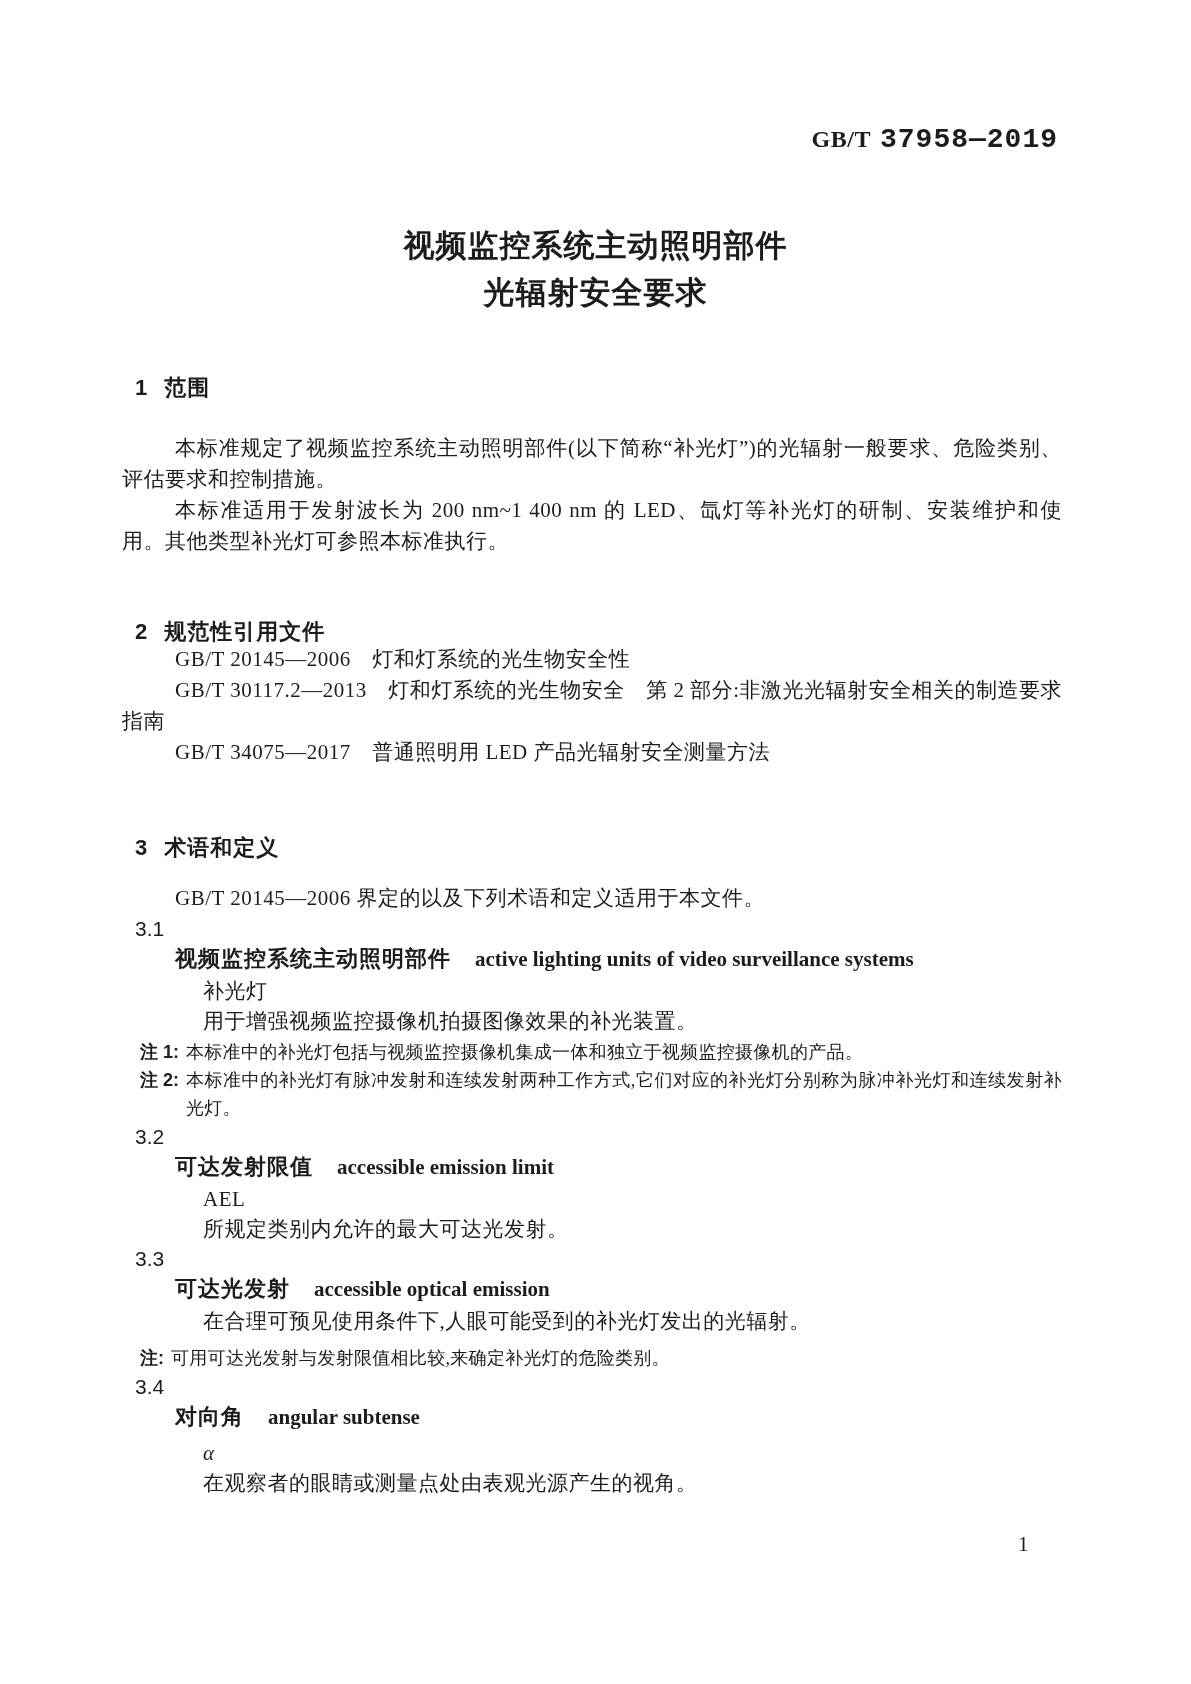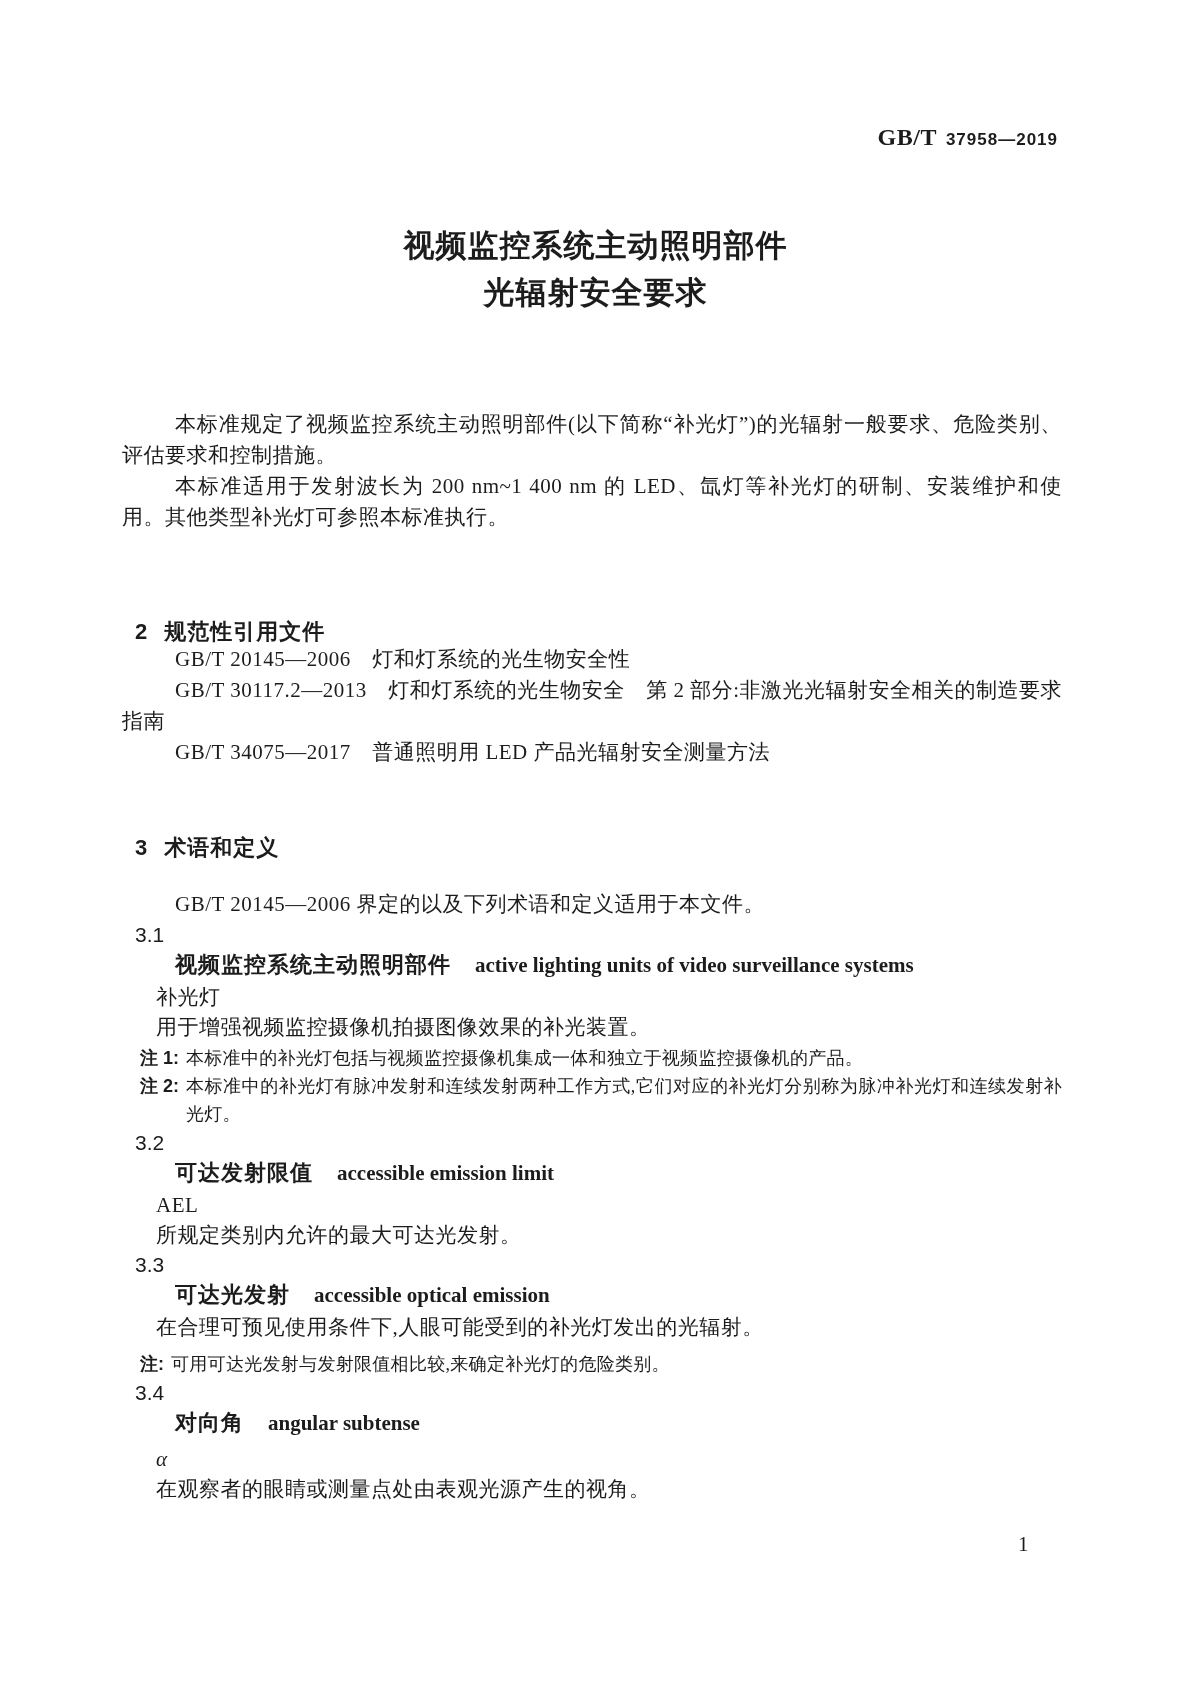--- a/index.html
+++ b/index.html
@@ -16,7 +16,7 @@
   
   .std-code { position: absolute; top: 124px; right: 133px; font-weight: bold; white-space: nowrap; }
   .code-prefix { font-family: "Liberation Serif", serif; font-size: 24px; letter-spacing: 0.5px; margin-right: 9px; }
-  .code-number { font-family: Liberation Sans, sans-serif; font-size: 17px; letter-spacing: 1px; }
+  .code-number { font-family: Liberation Mono, monospace; font-size: 28px; letter-spacing: 1px; }
 
   
   .doc-title {

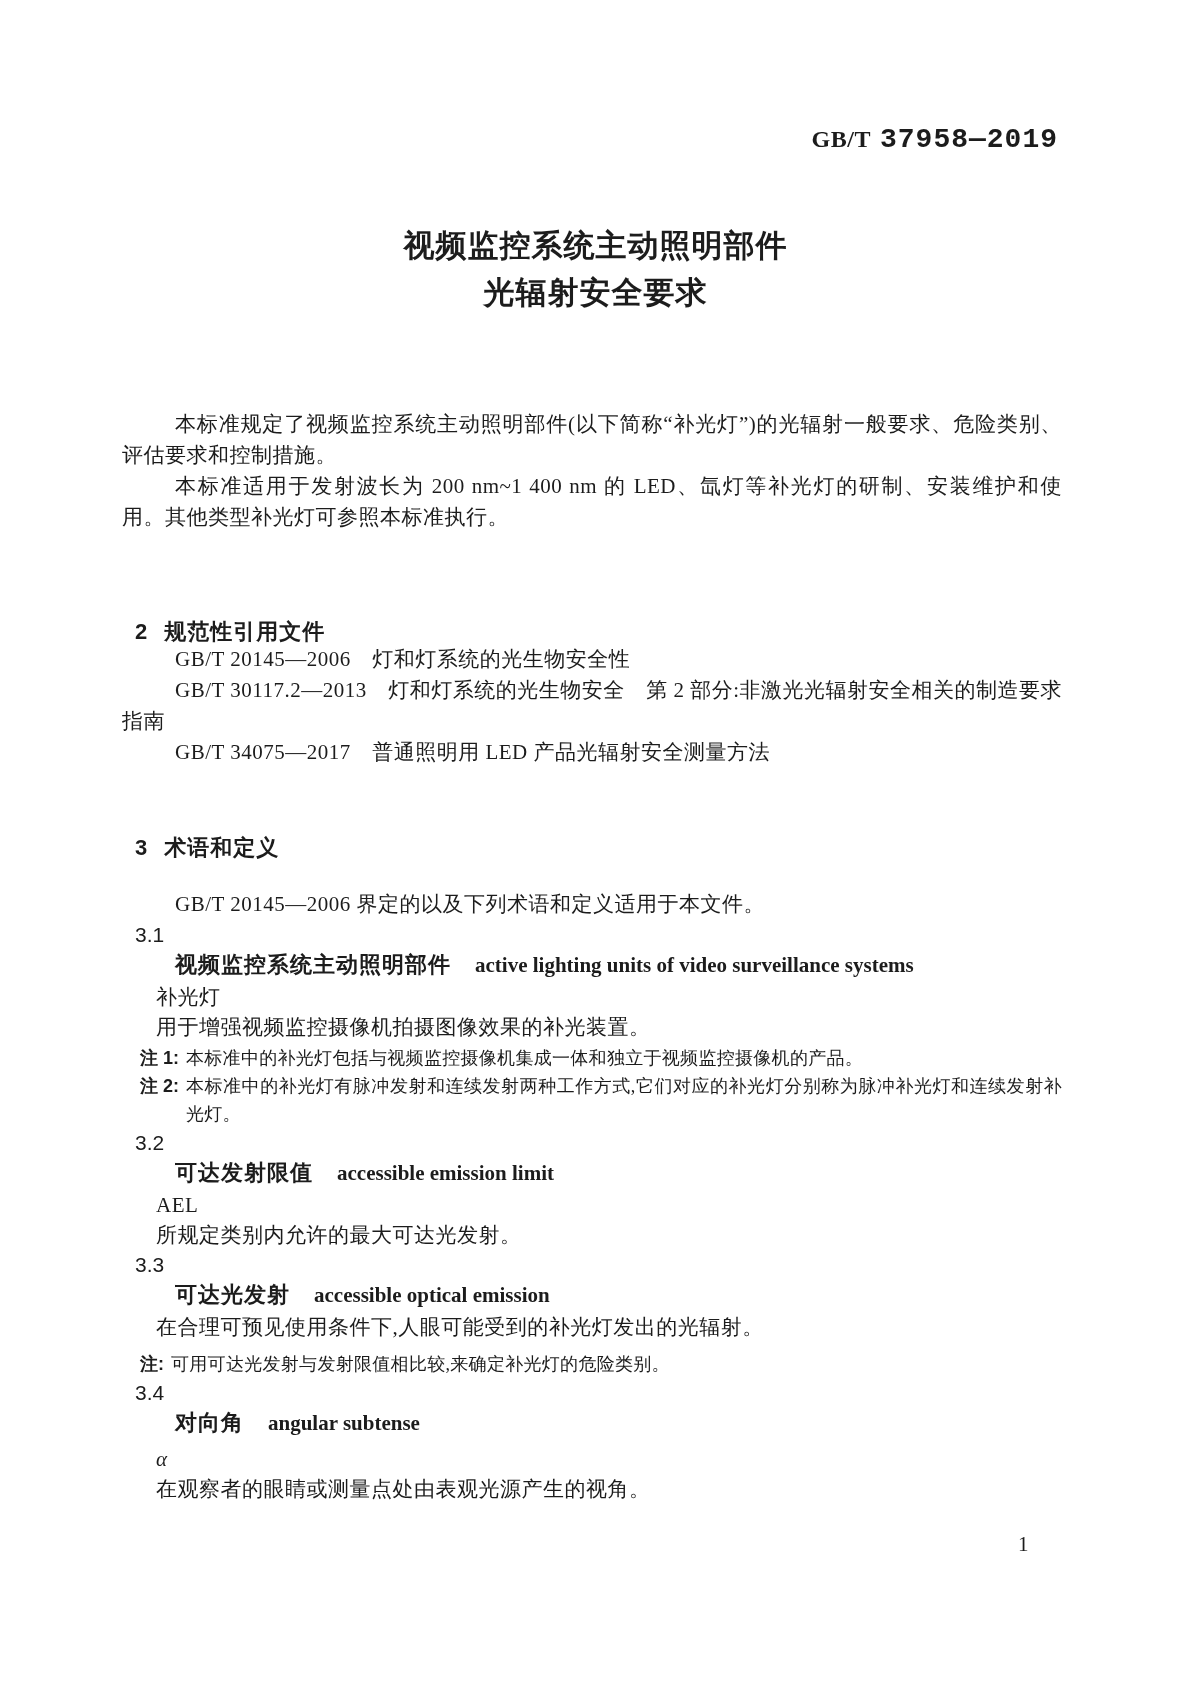--- a/index.html
+++ b/index.html
@@ -133,6 +133,7 @@
   </div>
 
   <section class="sec sec1">
+    <h2 class="sec-h"><span class="h-num">1</span><span>范围</span></h2>
     <p class="para mt33">本标准规定了视频监控系统主动照明部件(以下简称“补光灯”)的光辐射一般要求、危险类别、评估要求和控制措施。</p>
     <p class="para">本标准适用于发射波长为 200 nm~1 400 nm 的 LED、氙灯等补光灯的研制、安装维护和使用。其他类型补光灯可参照本标准执行。</p>
   </section>

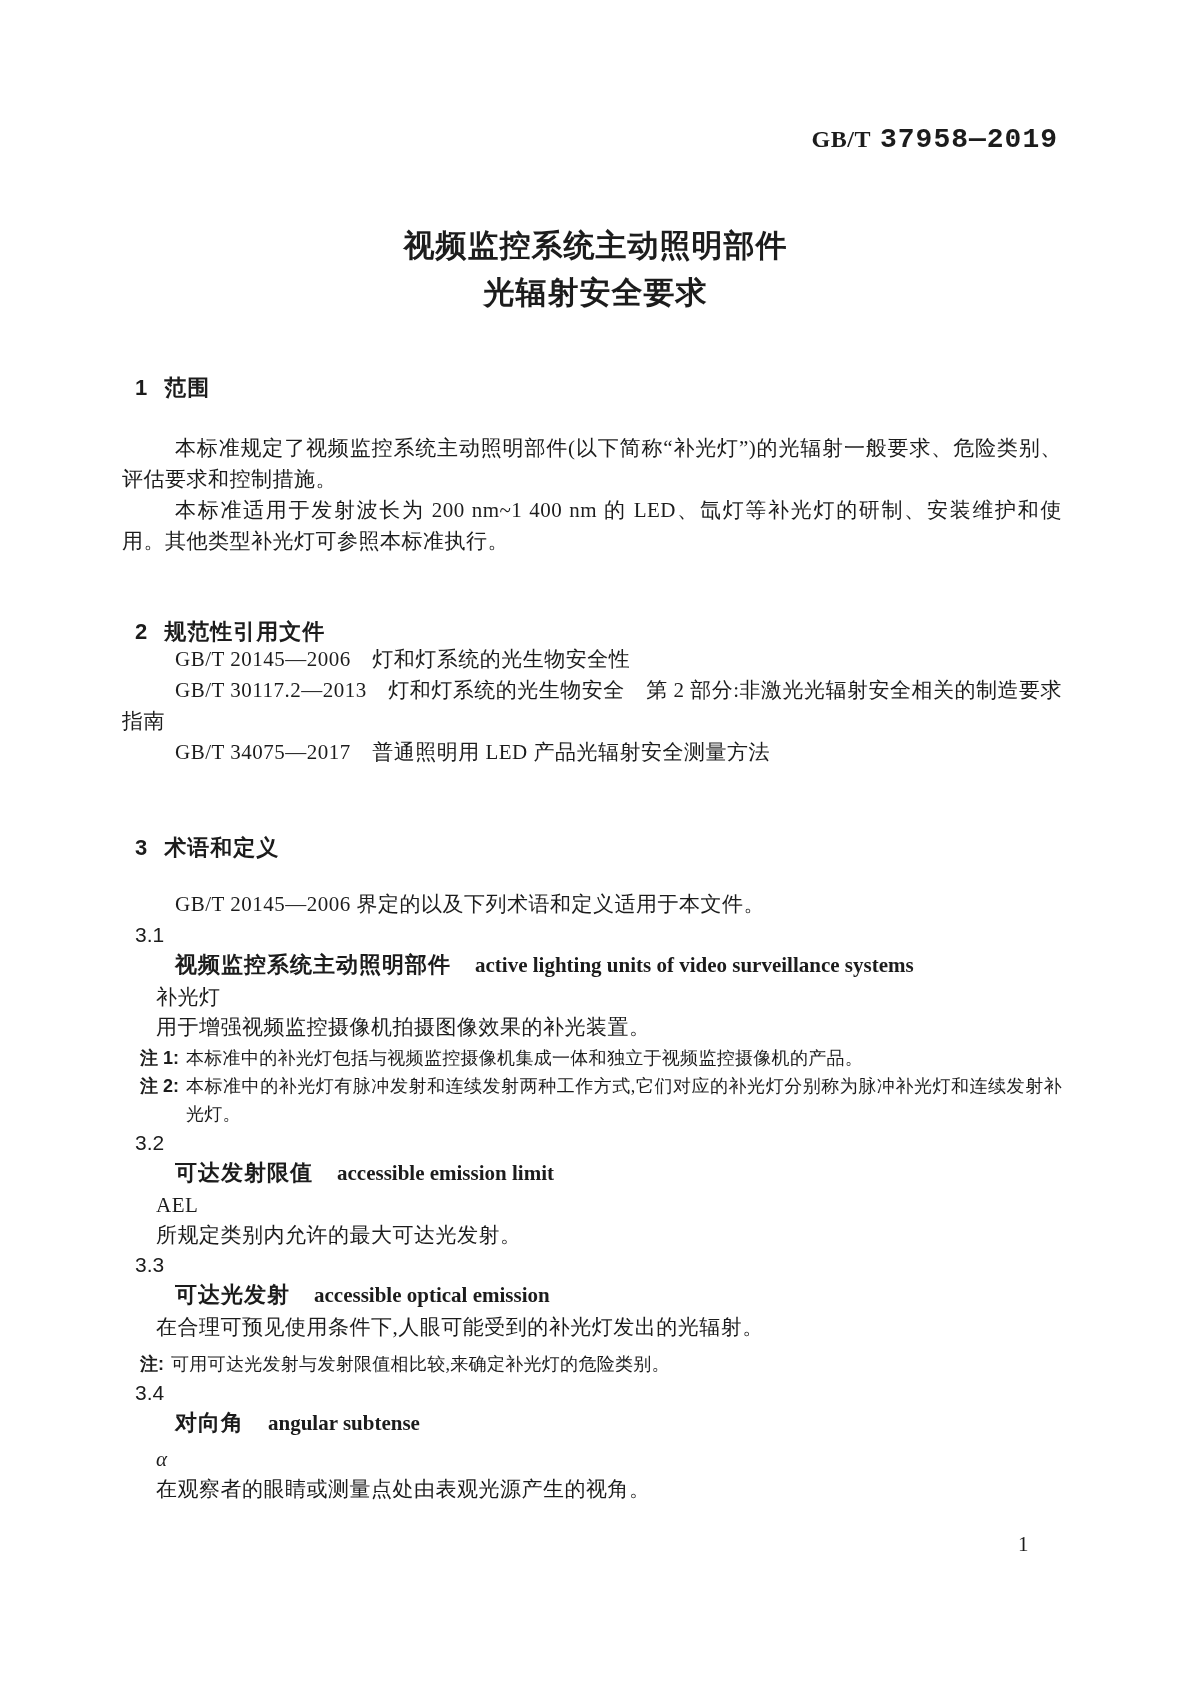--- a/index.html
+++ b/index.html
@@ -56,7 +56,7 @@
   }
   .mt33 { margin-top: 33px; }
   .mt30 { margin-top: 30px; }
-  .mt29 { margin-top: 29px; }
+  .mt29 { margin-top: 23px; }
   .mt8  { margin-top: 8px; }
   .mt7  { margin-top: 7px; }
   .mt4  { margin-top: 4px; }

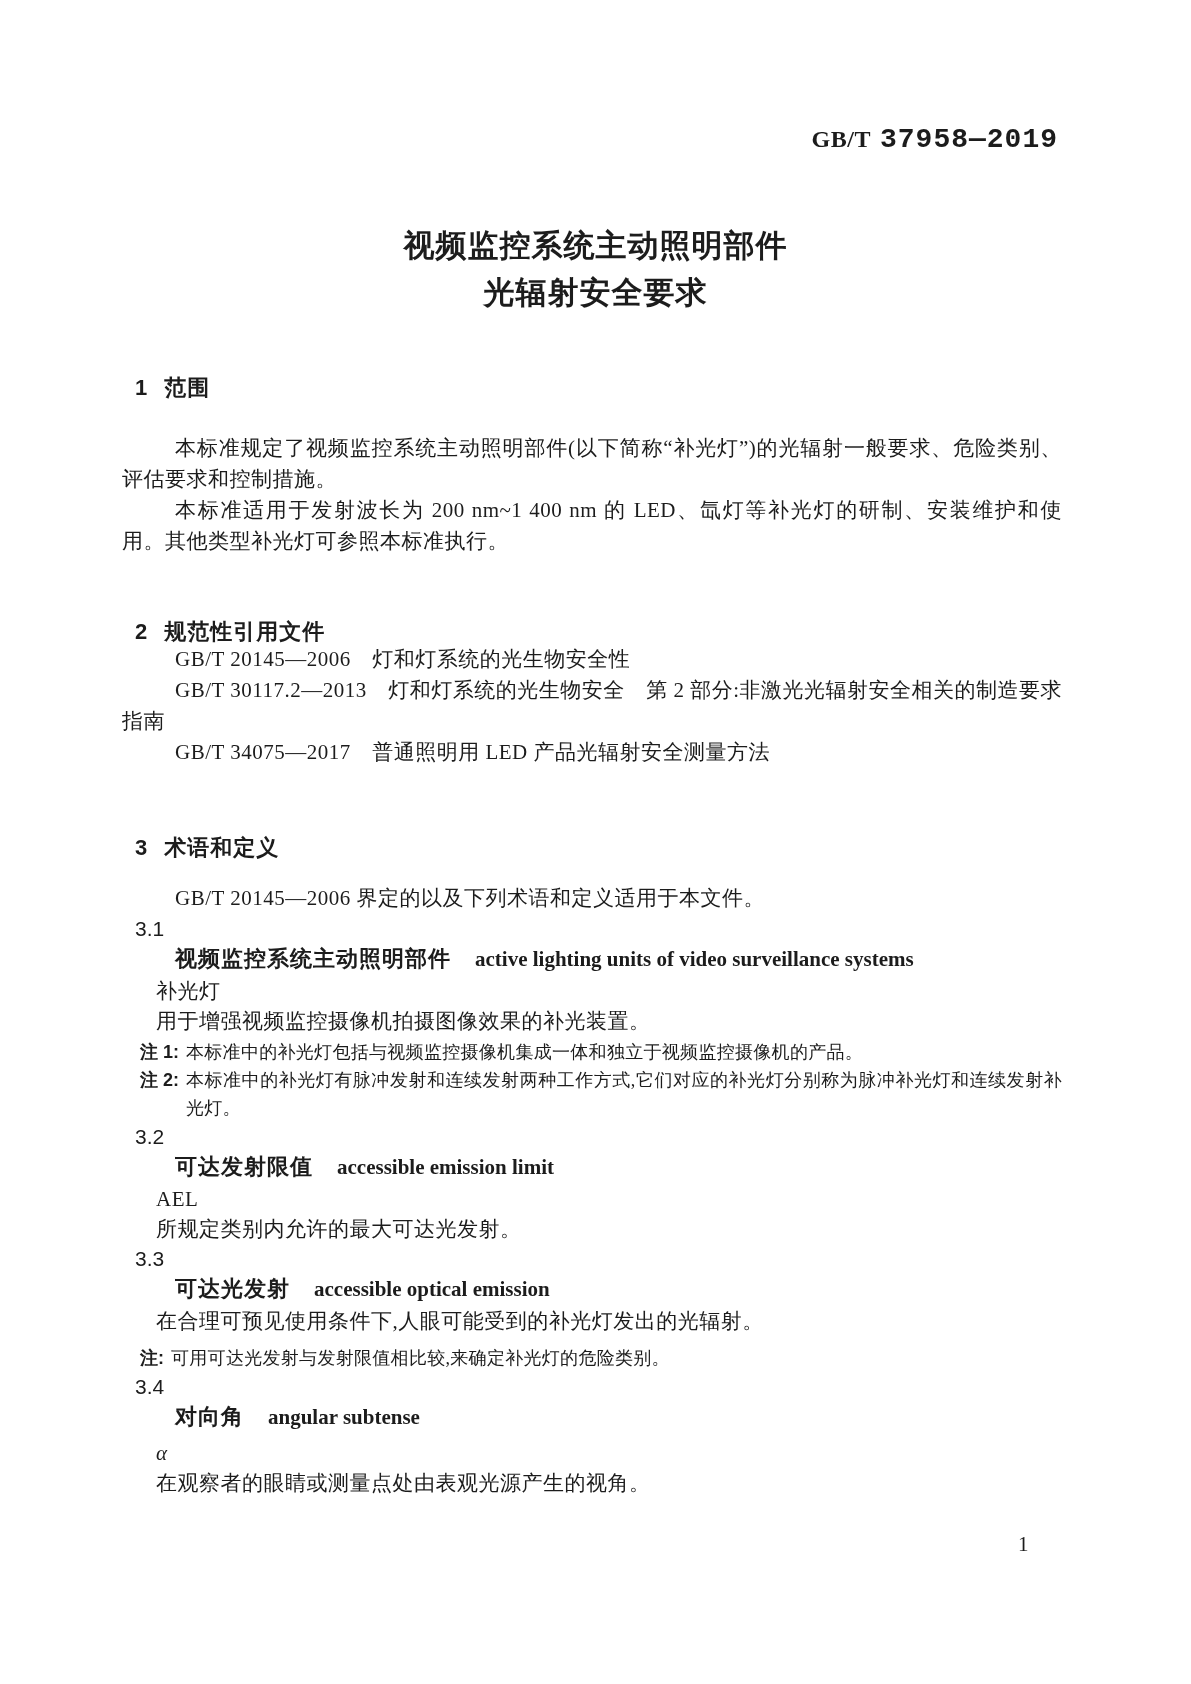--- a/index.html
+++ b/index.html
@@ -83,7 +83,7 @@
     margin-left: 24px;
   }
   .term-alias, .term-def {
-    margin-left: 34px;
+    margin-left: 81px;
     font-family: "Liberation Serif", serif;
     font-size: 21px;
     line-height: 30px;

